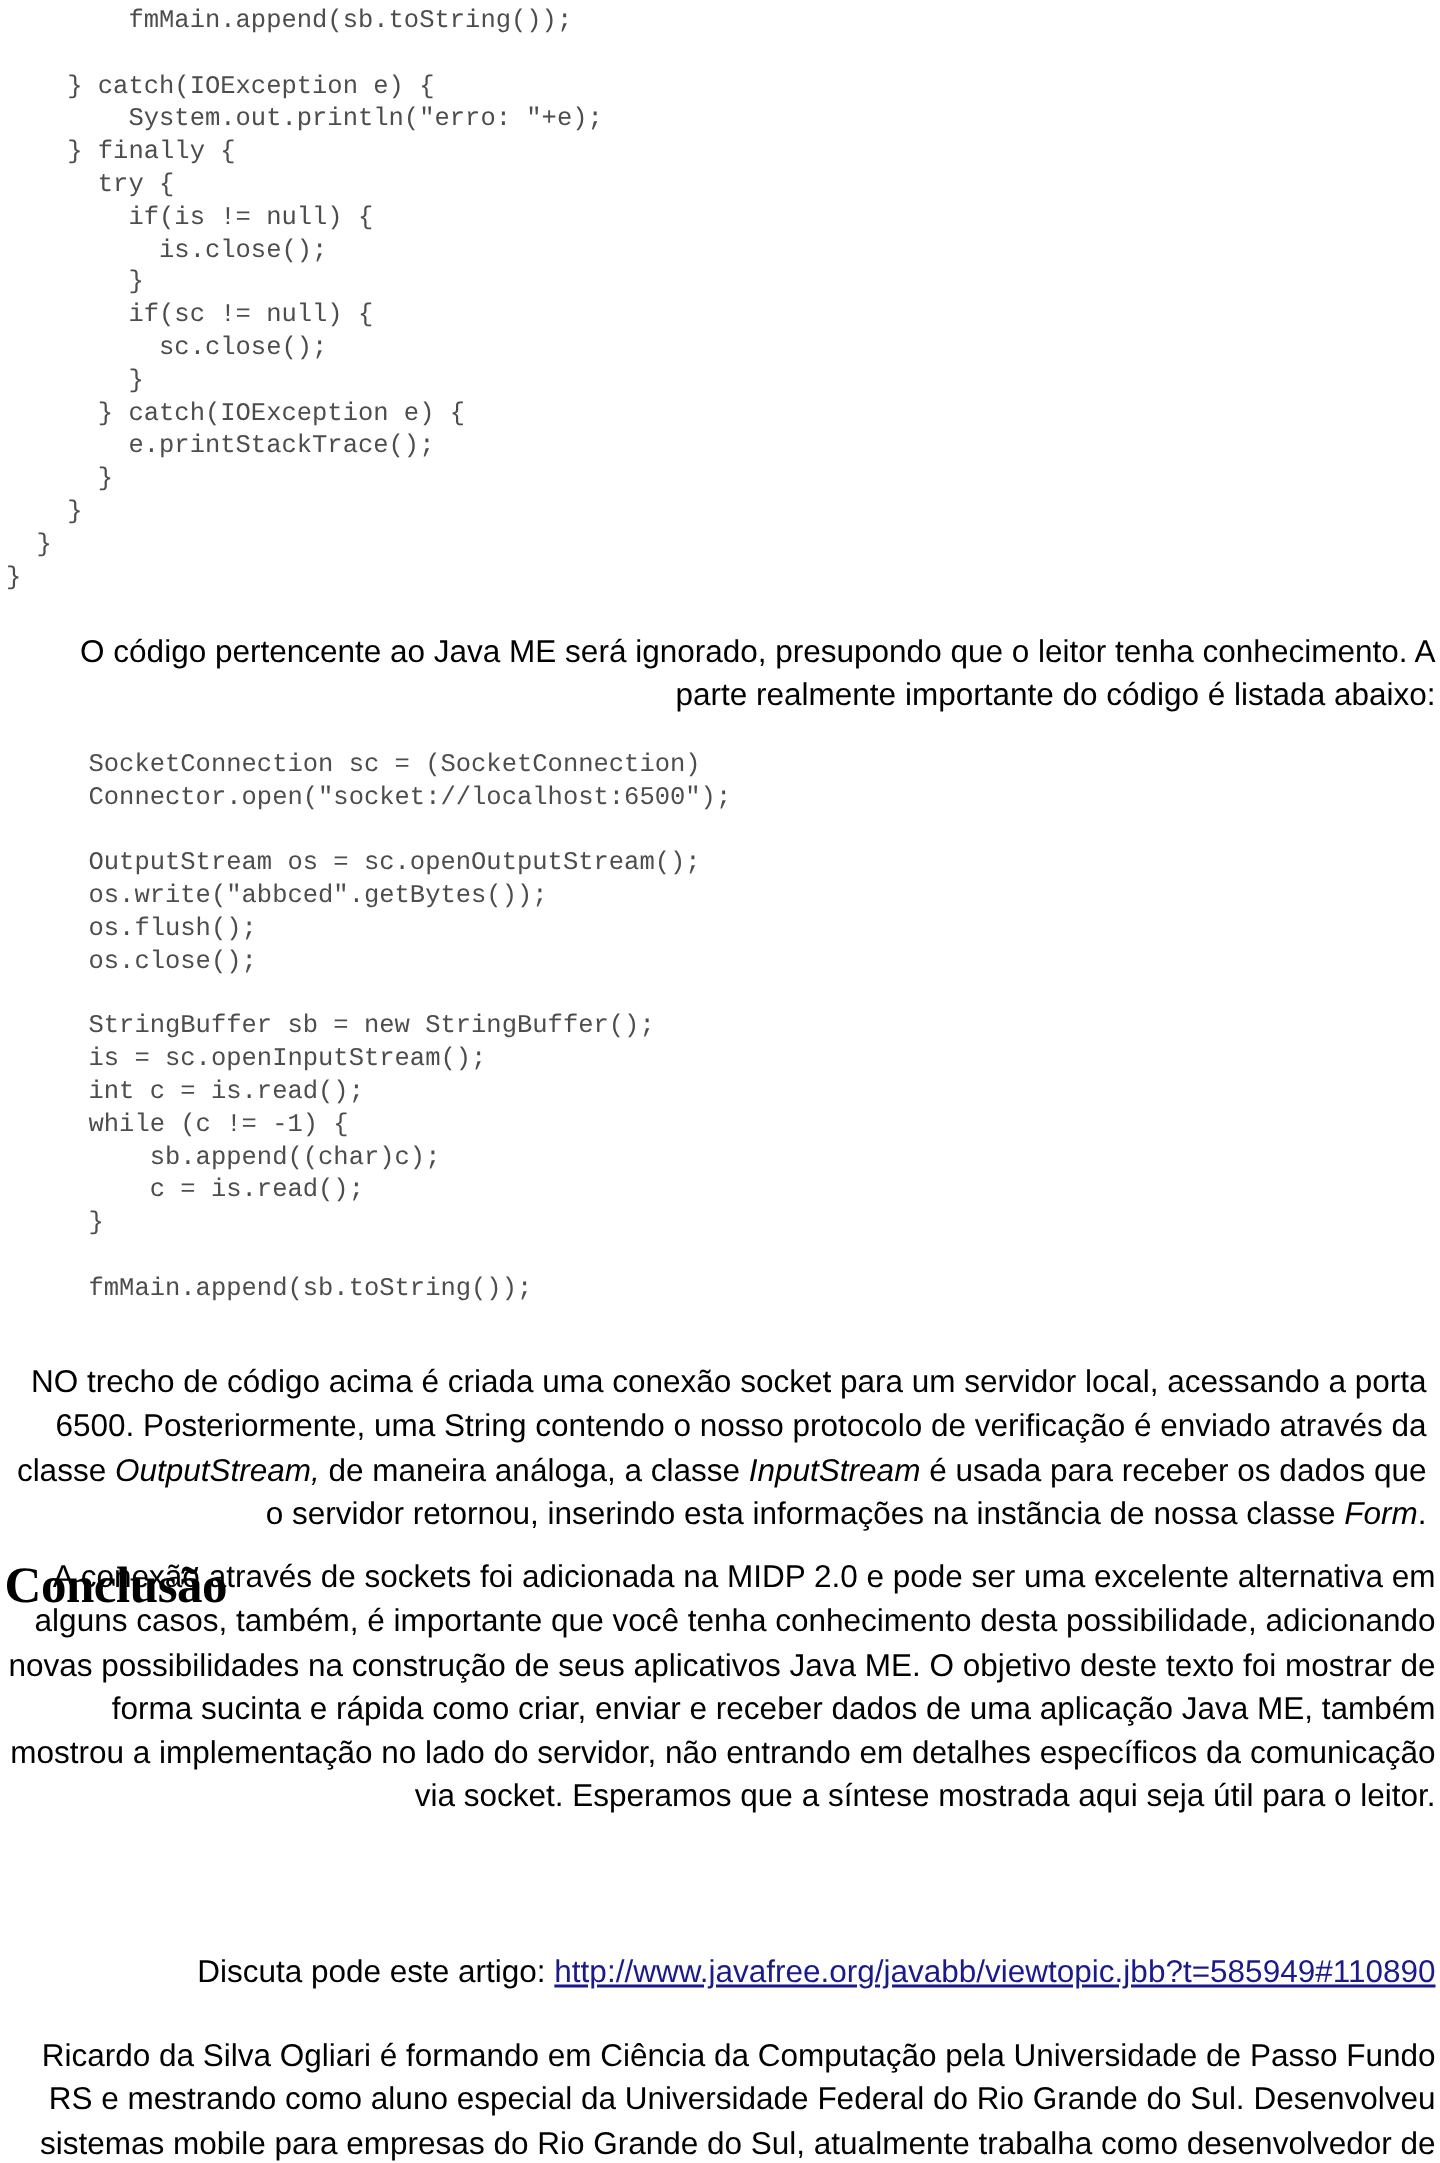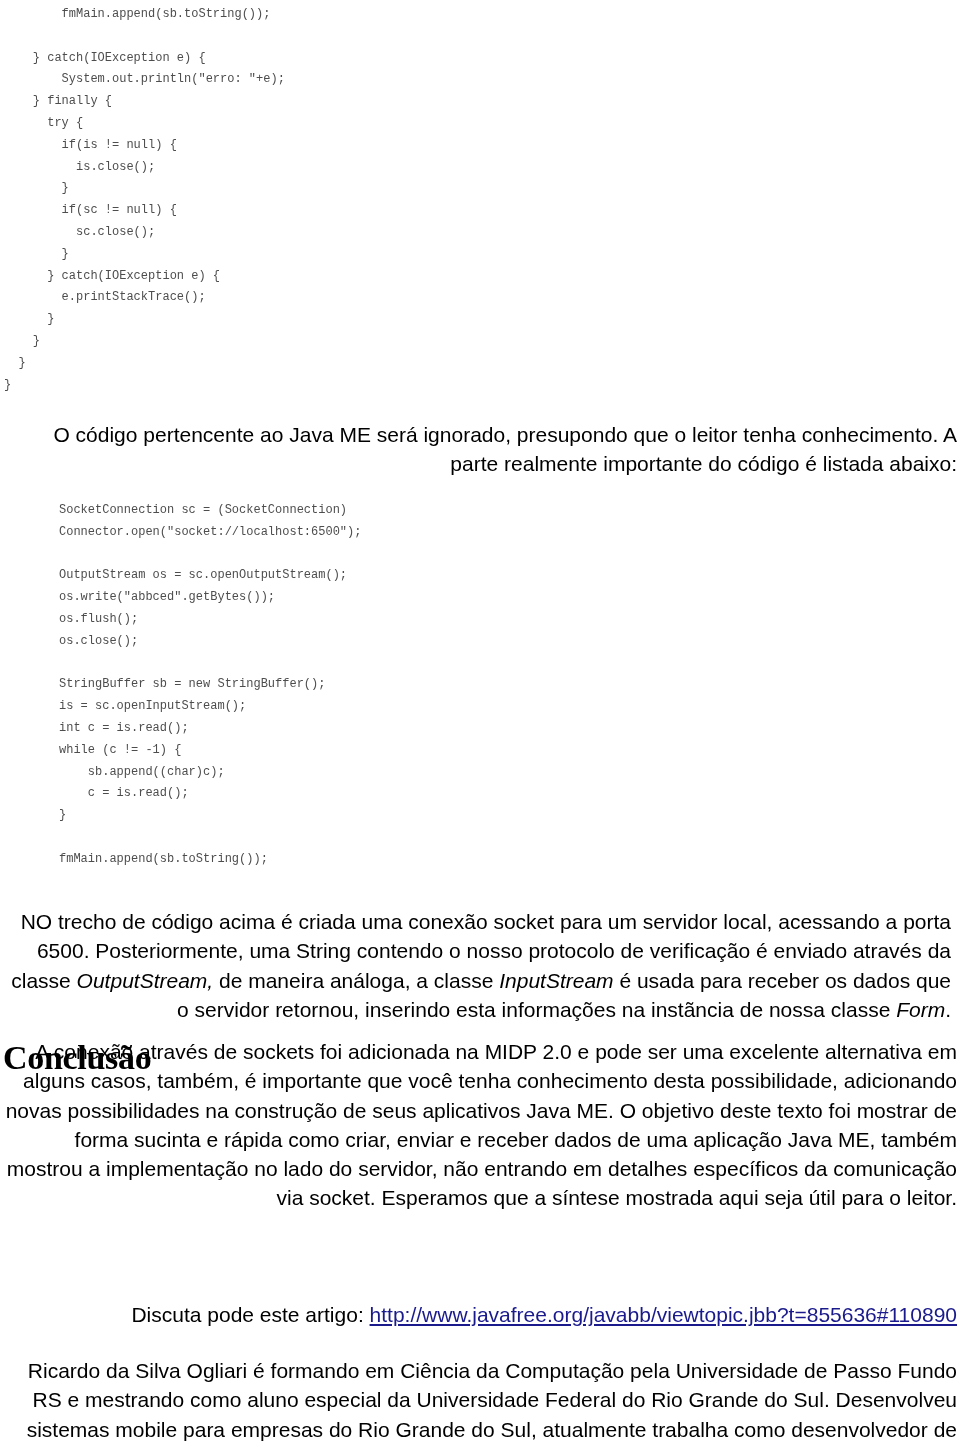--- a/index.html
+++ b/index.html
@@ -26,7 +26,7 @@
   
   .code {
     font-family: "Liberation Mono", "DejaVu Sans Mono", monospace;
-    font-size: 12px;
+    font-size: 17px;
     line-height: 21.8px;
     color: #4d4d4d;
     white-space: pre;

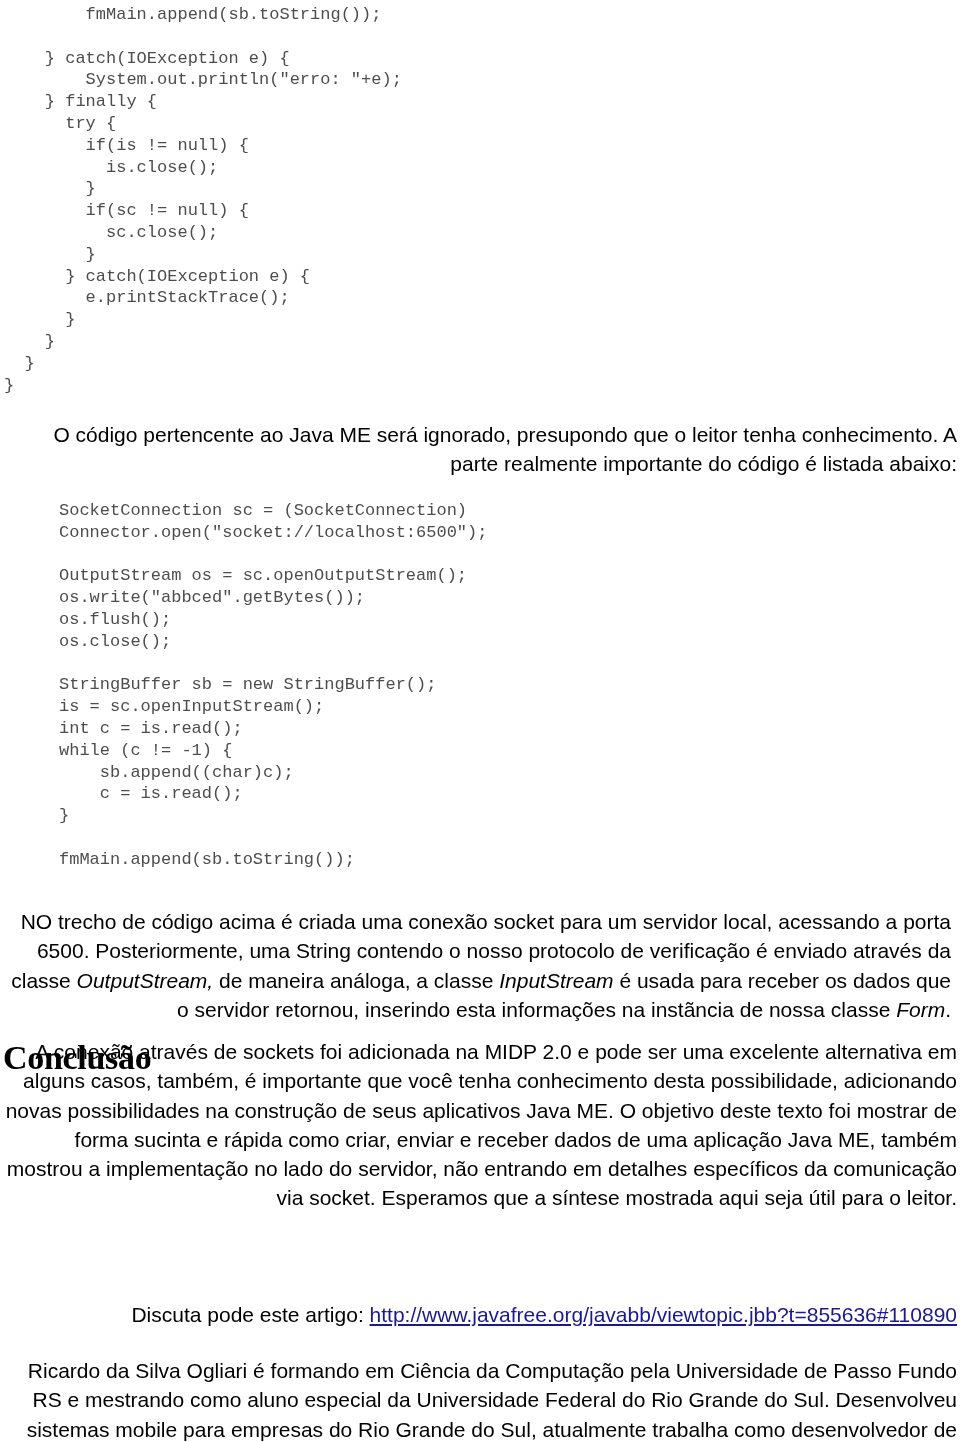--- a/index.html
+++ b/index.html
@@ -150,7 +150,7 @@
 
   <p class="para" id="para-conclusion">A conexão através de sockets foi adicionada na MIDP 2.0 e pode ser uma excelente alternativa em alguns casos, também, é importante que você tenha conhecimento desta possibilidade, adicionando novas possibilidades na construção de seus aplicativos Java ME. O objetivo deste texto foi mostrar de forma sucinta e rápida como criar, enviar e receber dados de uma aplicação Java ME, também mostrou a implementação no lado do servidor, não entrando em detalhes específicos da comunicação via socket. Esperamos que a síntese mostrada aqui seja útil para o leitor.</p>
 
-  <p class="para" id="para-discuss"><span>Discuta pode este artigo: </span><a class="doc-link" href="#">http://www.javafree.org/javabb/viewtopic.jbb?t=855636#110890</a><span> </span></p>
+  <p class="para" id="para-discuss"><span>Discuta pode este artigo: </span><a class="doc-link" href="#">http://www.javafree.org/javabb/viewtopic.jbb?t=585949#110890</a><span> </span></p>
 
   <p class="para" id="para-bio">Ricardo da Silva Ogliari é formando em Ciência da Computação pela Universidade de Passo Fundo RS e mestrando como aluno especial da Universidade Federal do Rio Grande do Sul. Desenvolveu sistemas mobile para empresas do Rio Grande do Sul, atualmente trabalha como desenvolvedor de</p>
 

